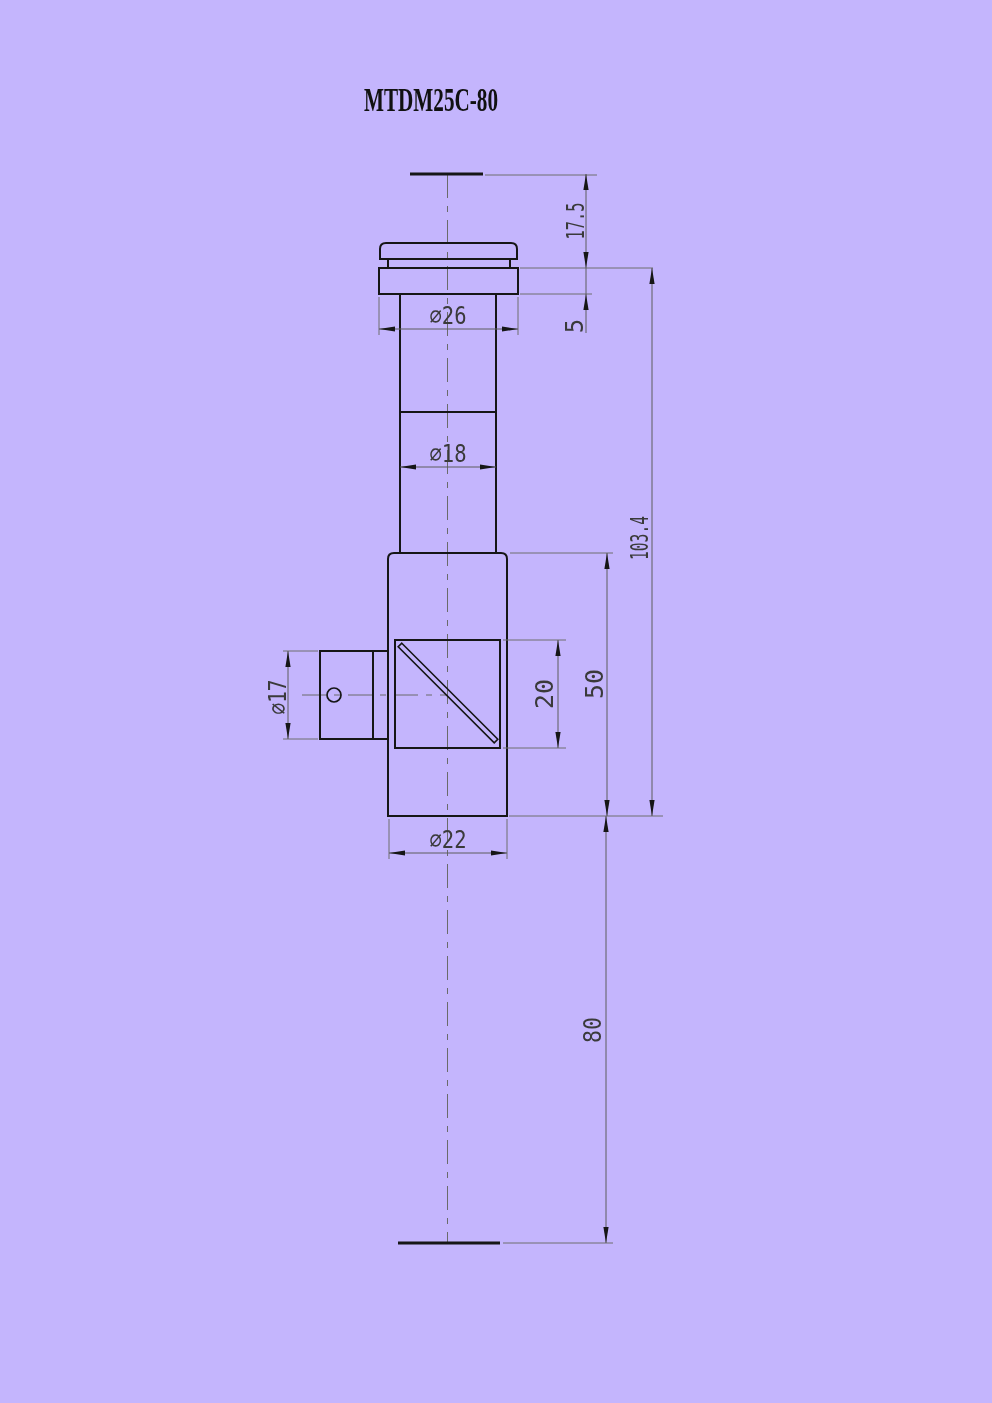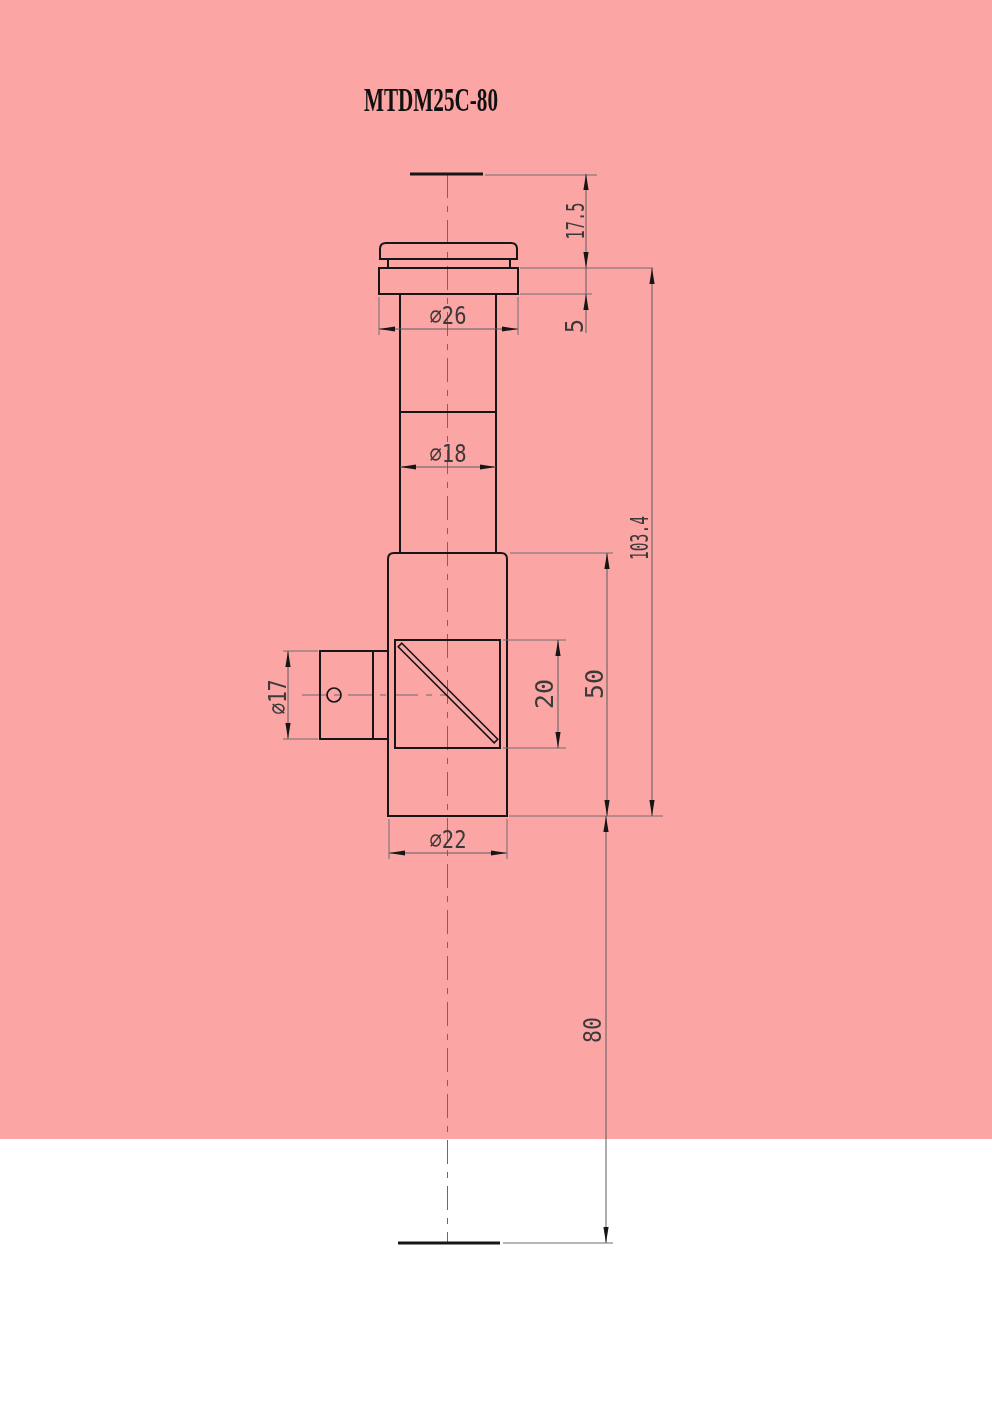--- a/index.html
+++ b/index.html
@@ -14,8 +14,8 @@
   .sheet {
     position: relative;
     width: 992px;
-    height: 1139px;
-    background: #fca5a5;
+    height: 1403px;
+    background: #c4b5fd;
   }
   svg { display: block; }
   .outline {

